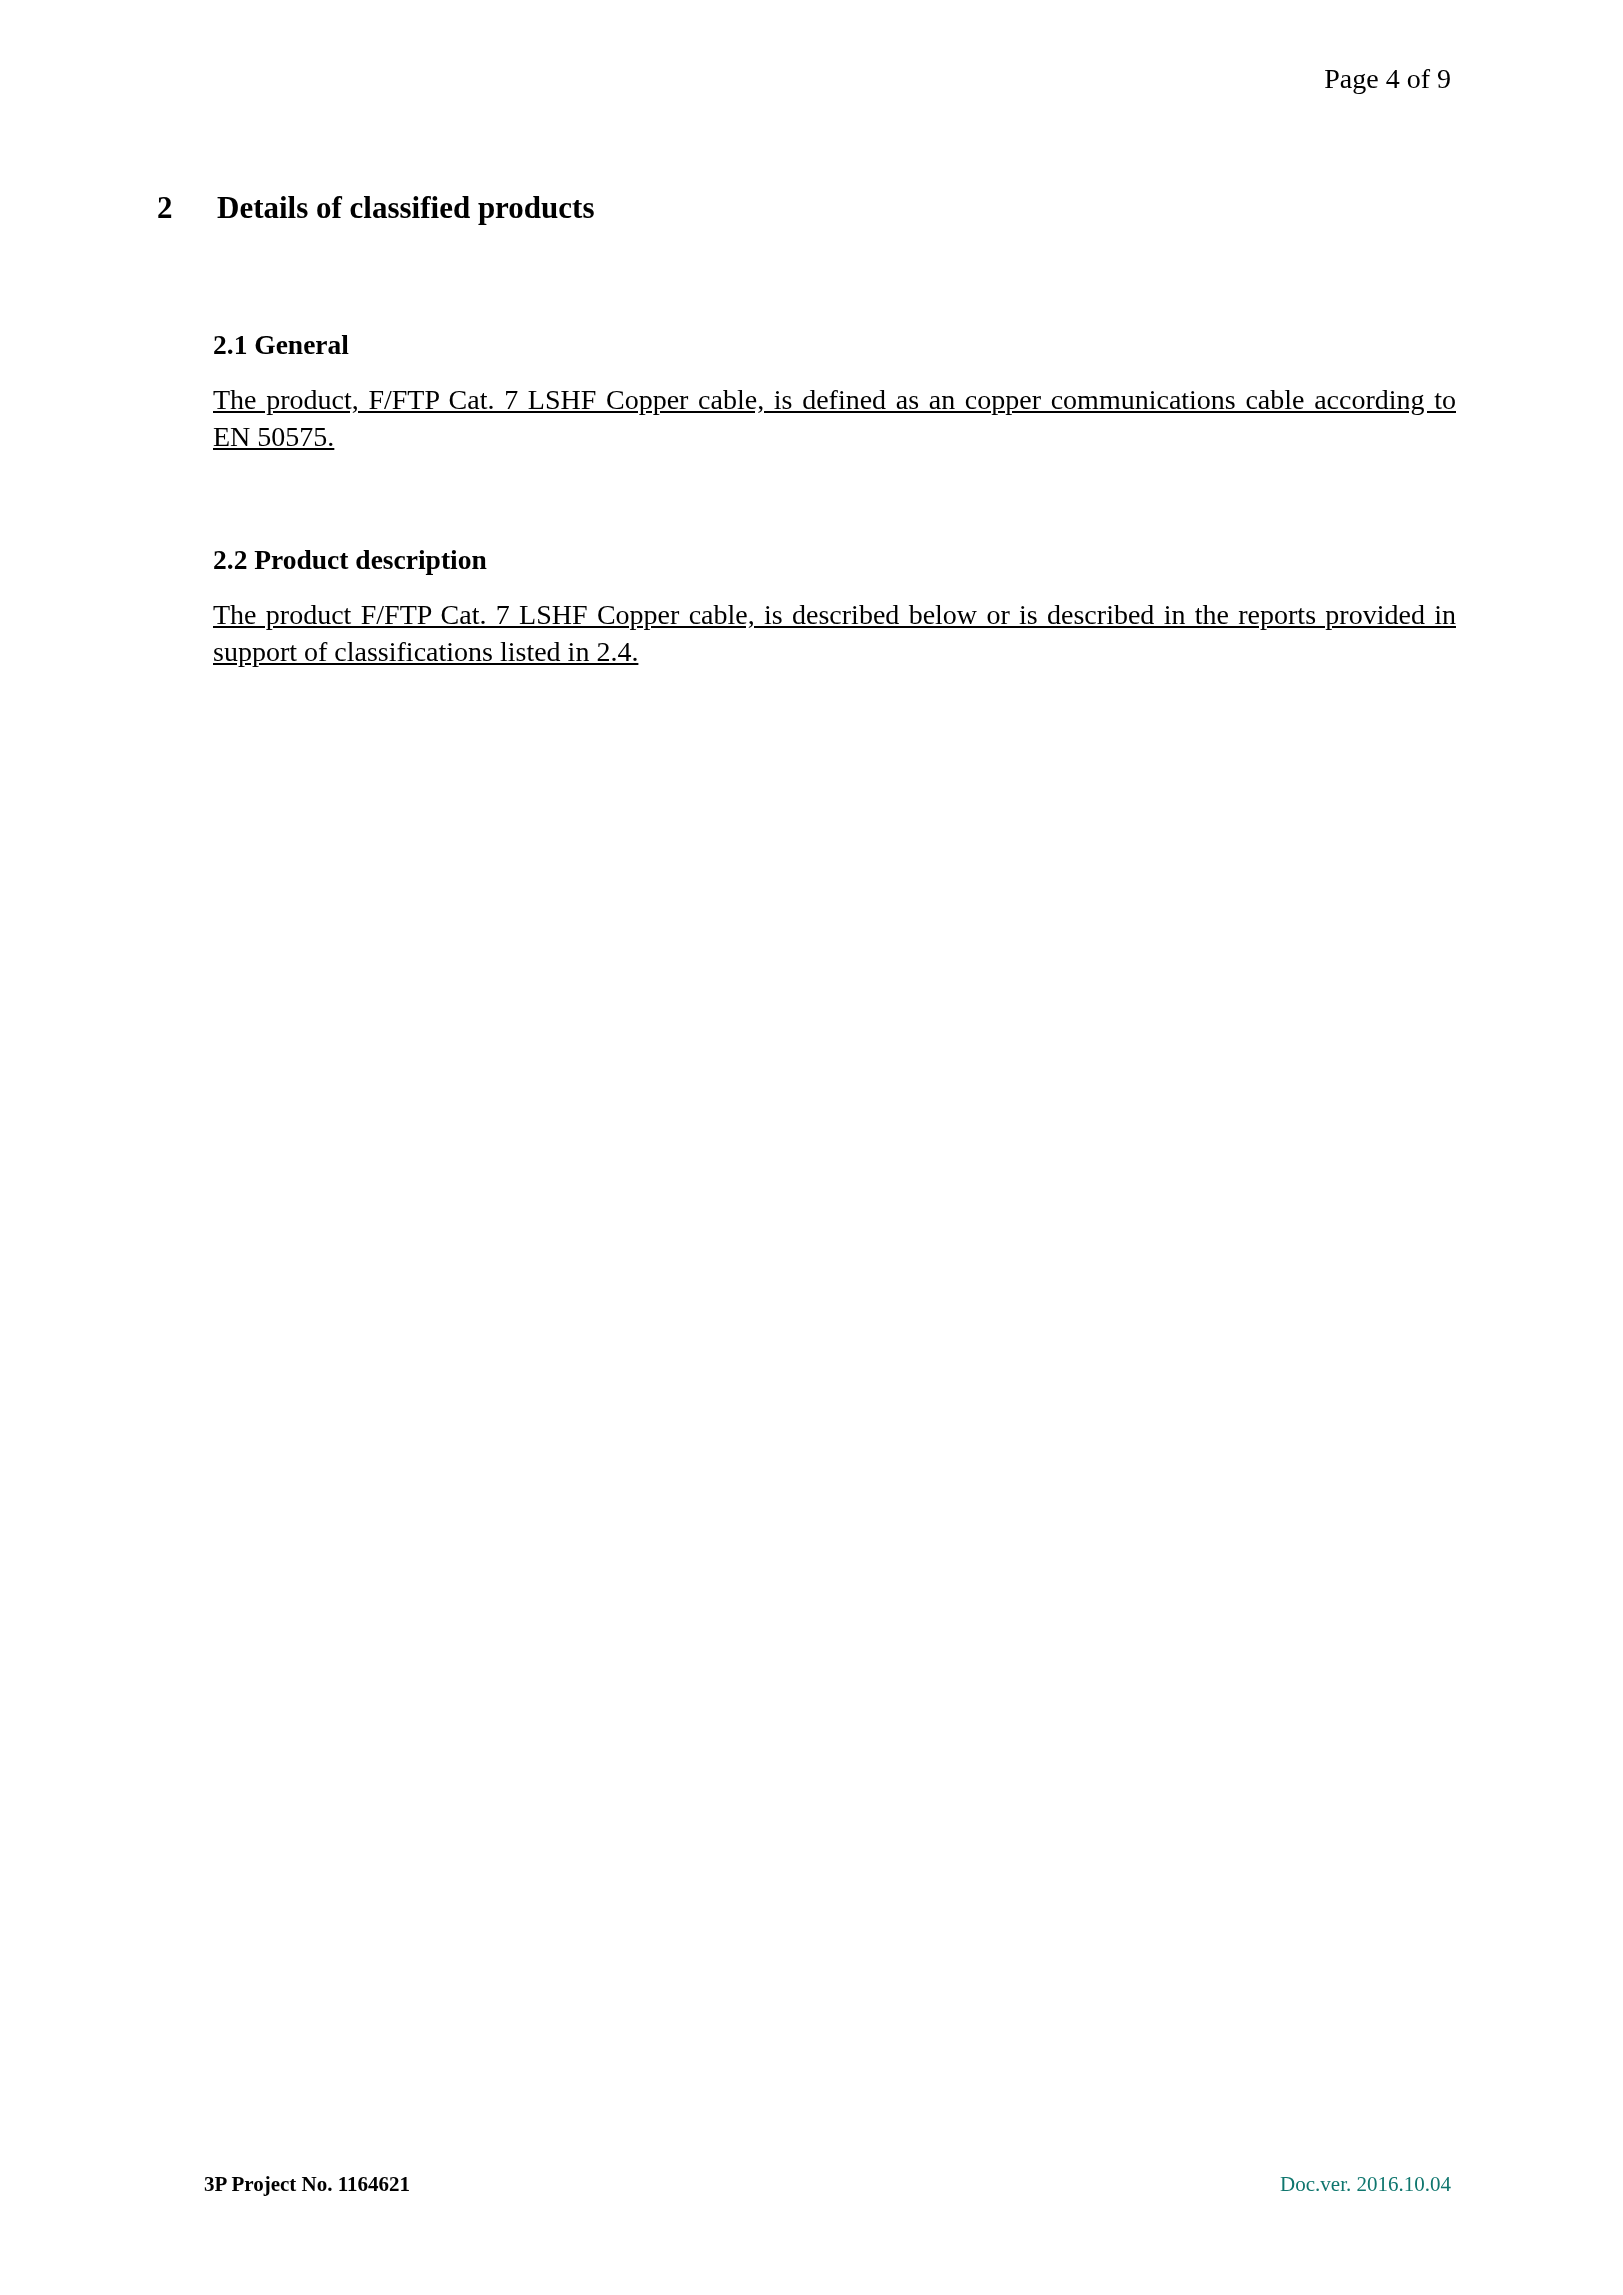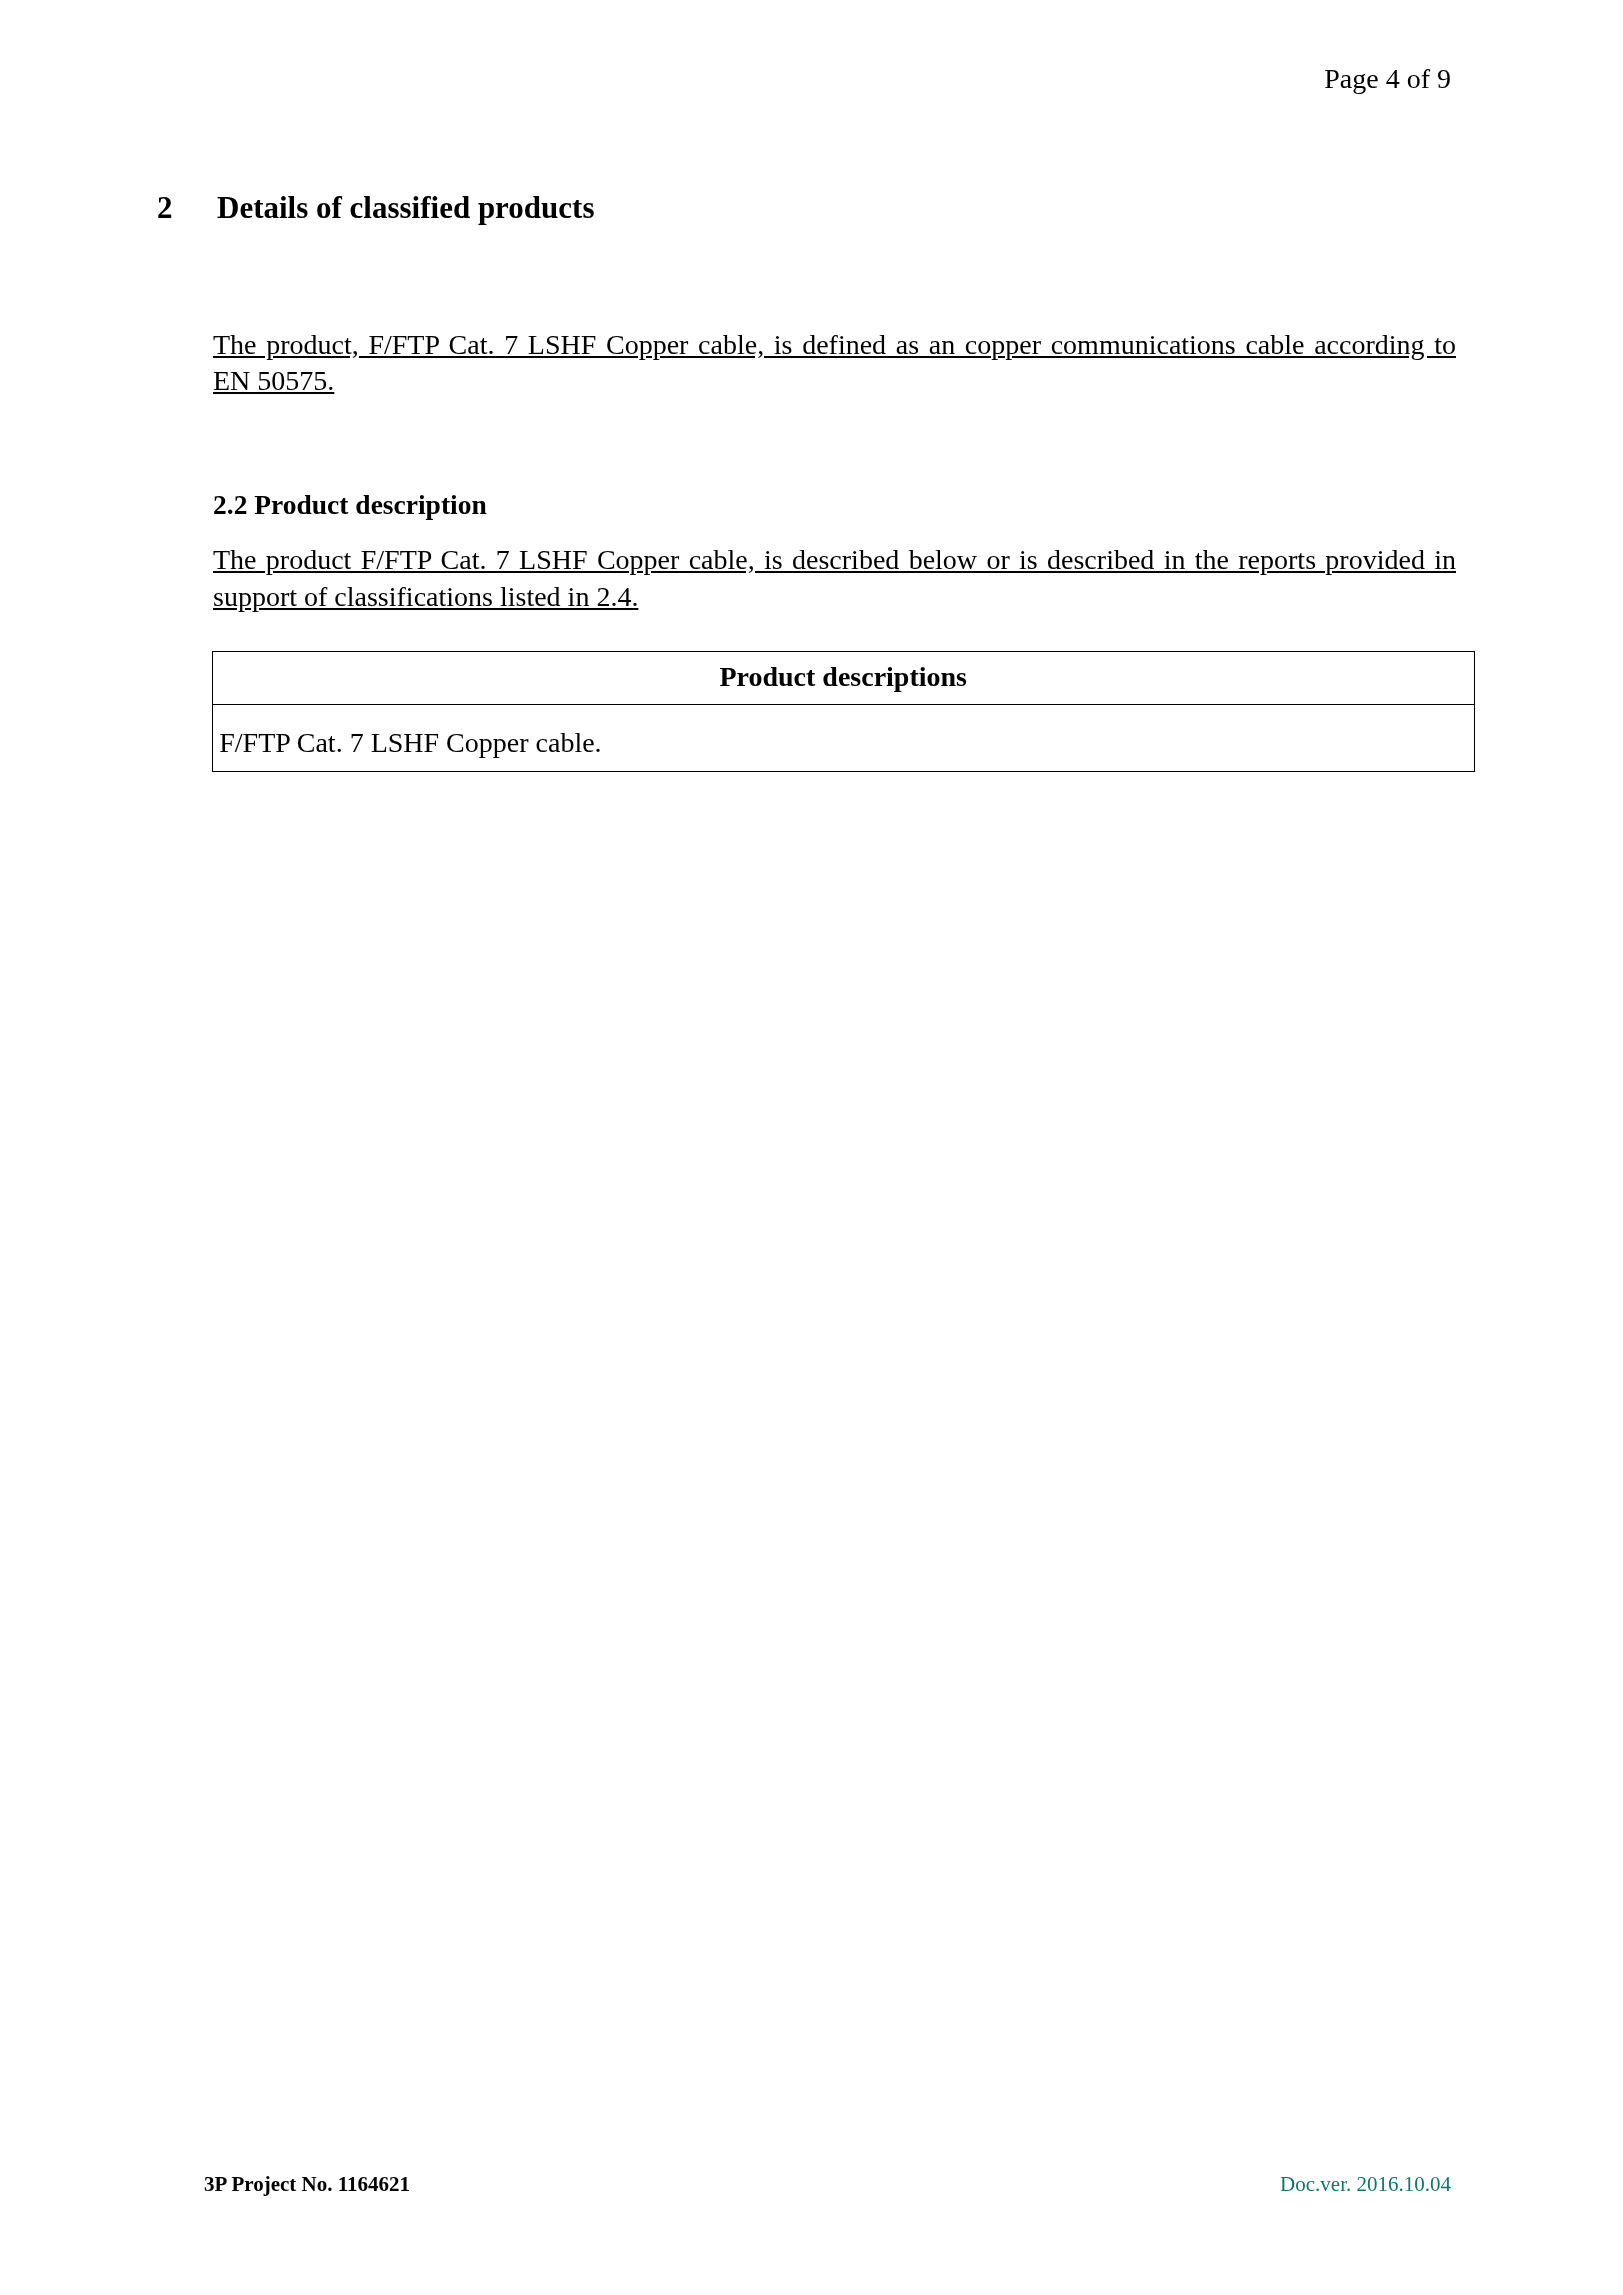--- a/index.html
+++ b/index.html
@@ -137,6 +137,7 @@
 
   <div class="content">
 
+    <div class="sub-heading">2.1 General</div>
     <div class="para">The product, F/FTP Cat. 7 LSHF Copper cable, is defined as an copper communications cable according to EN 50575.</div>
 
     <div class="spacer-1"></div>

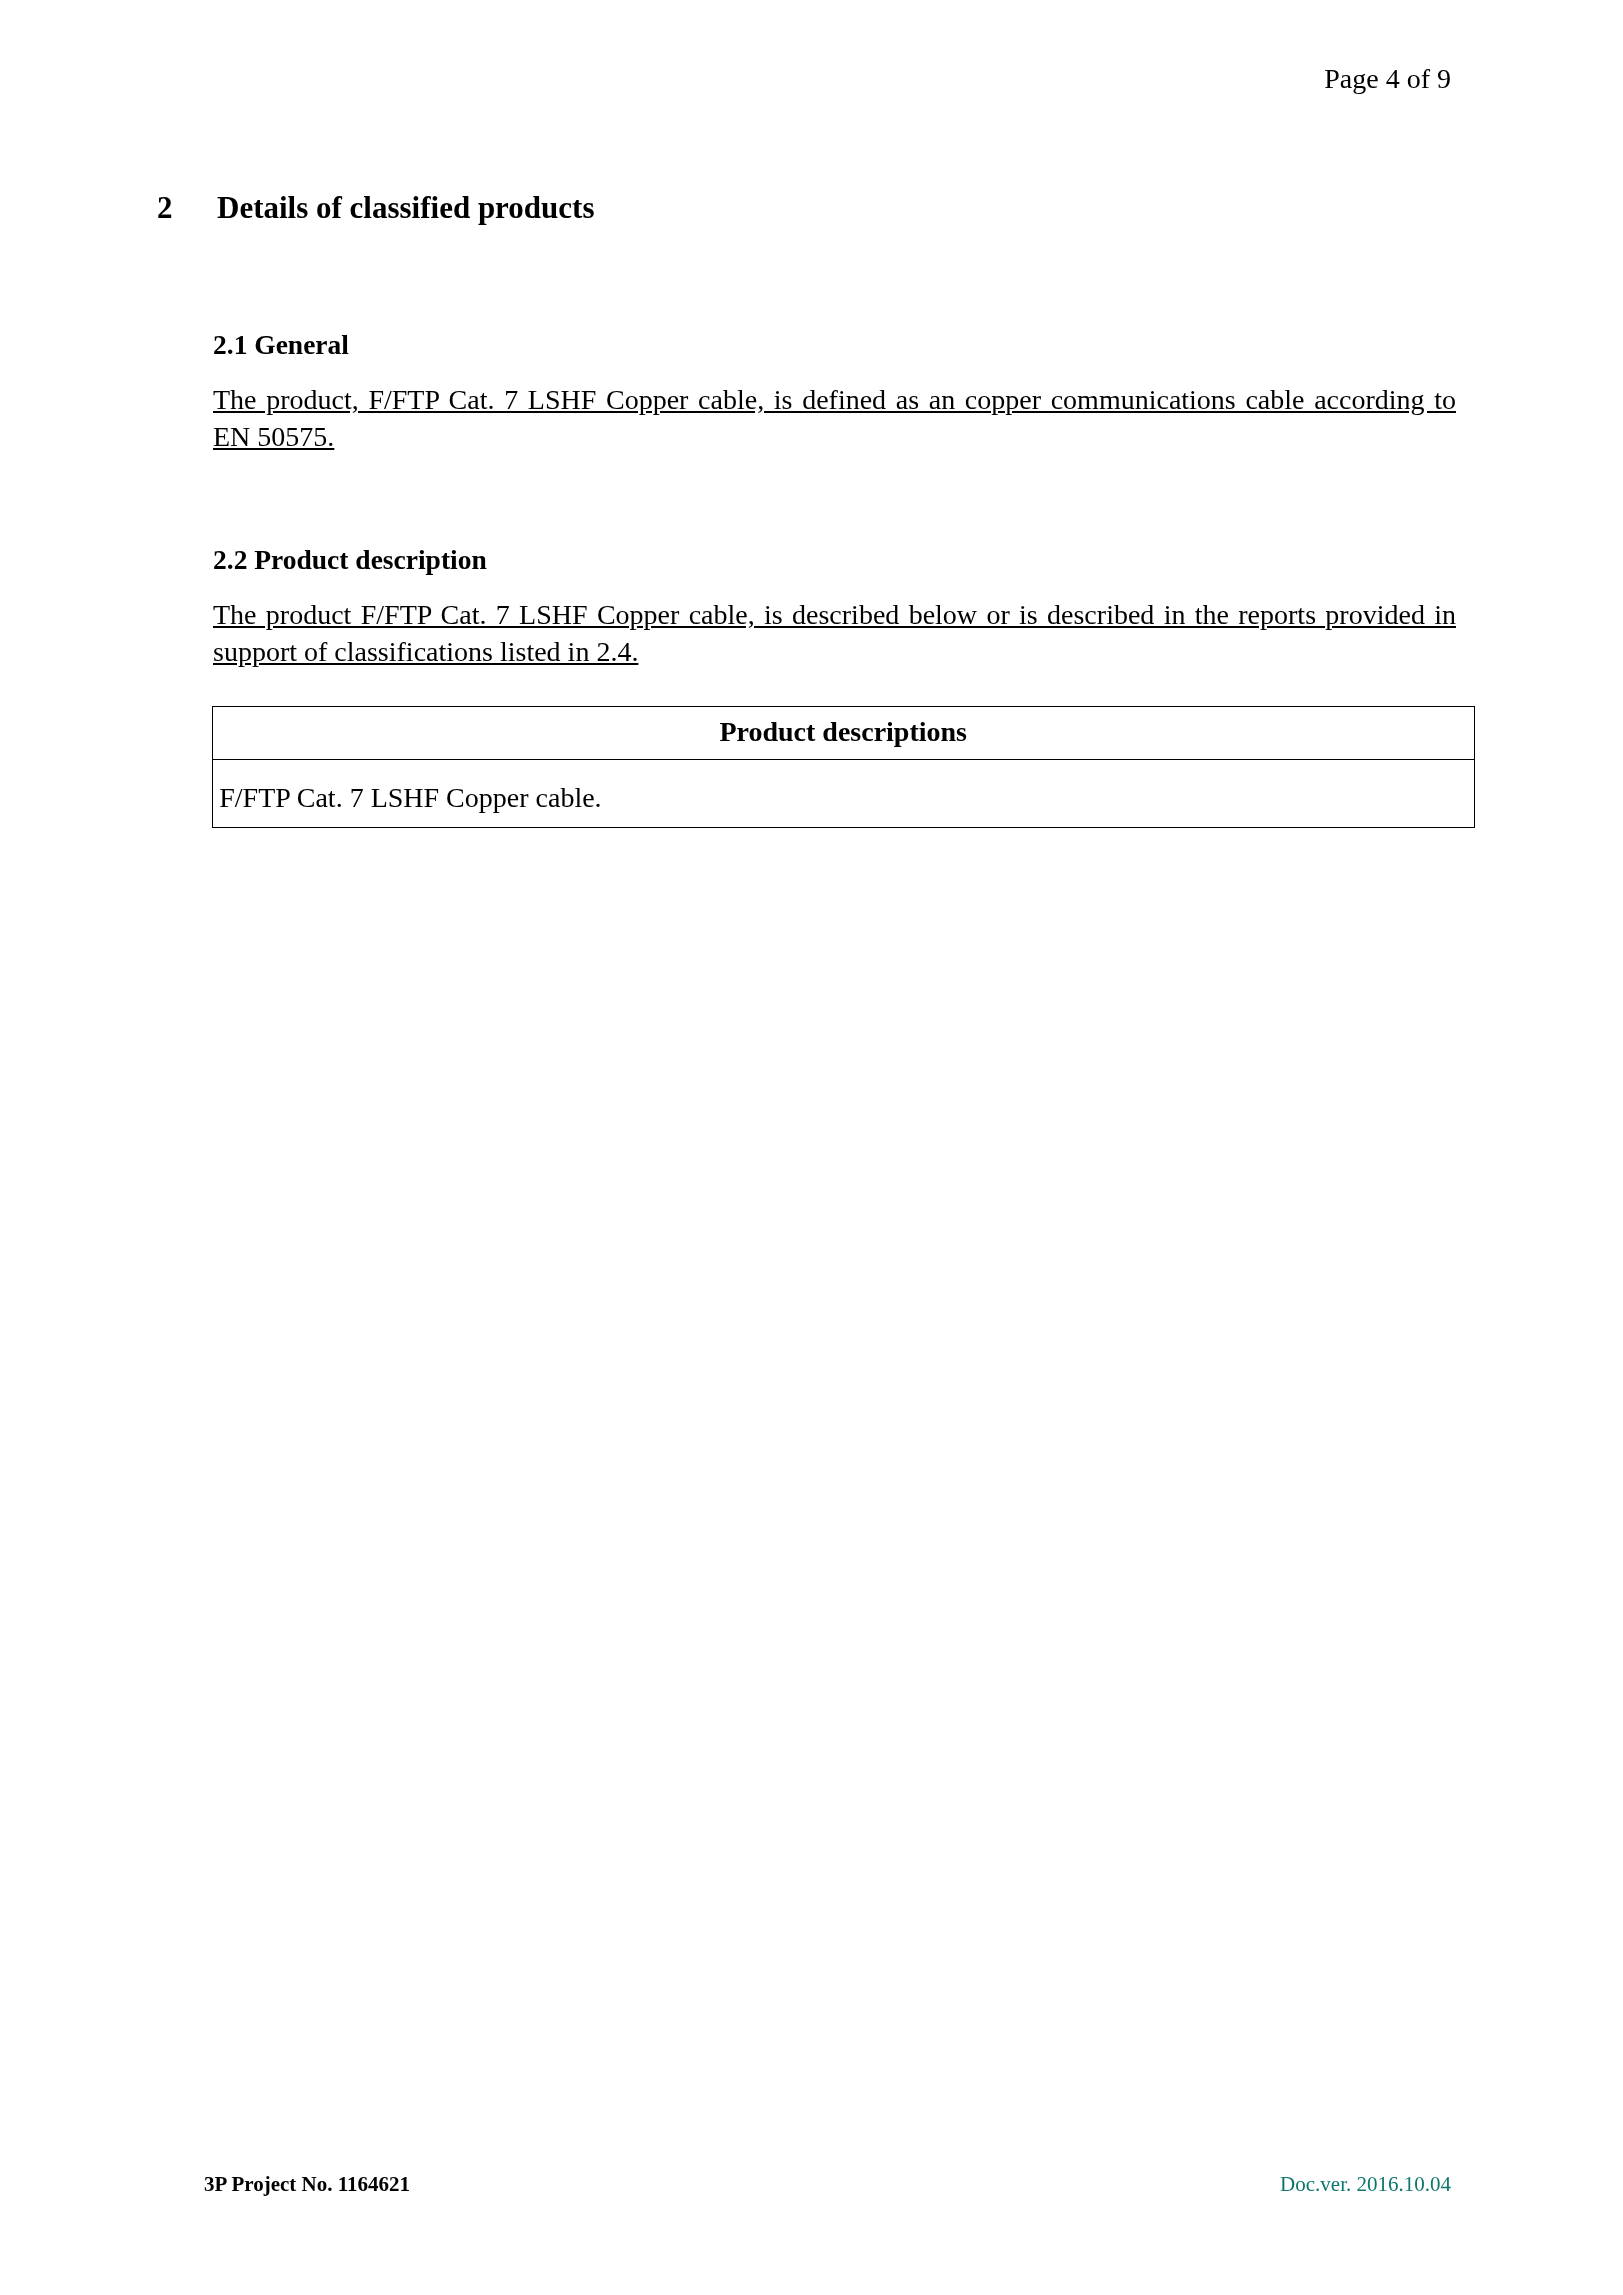--- a/index.html
+++ b/index.html
@@ -145,16 +145,6 @@
     <div class="sub-heading second">2.2 Product description</div>
     <div class="para">The product F/FTP Cat. 7 LSHF Copper cable, is described below or is described in the reports provided in support of classifications listed in 2.4.</div>
 
-    <table class="product-table">
-      <tbody>
-          <tr>
-        <td class="header-cell">Product descriptions</td>
-      </tr>
-      <tr>
-        <td class="body-cell">F/FTP Cat. 7 LSHF Copper cable.</td>
-      </tr>
-    </tbody>
-      </table>
 
   </div>
 

